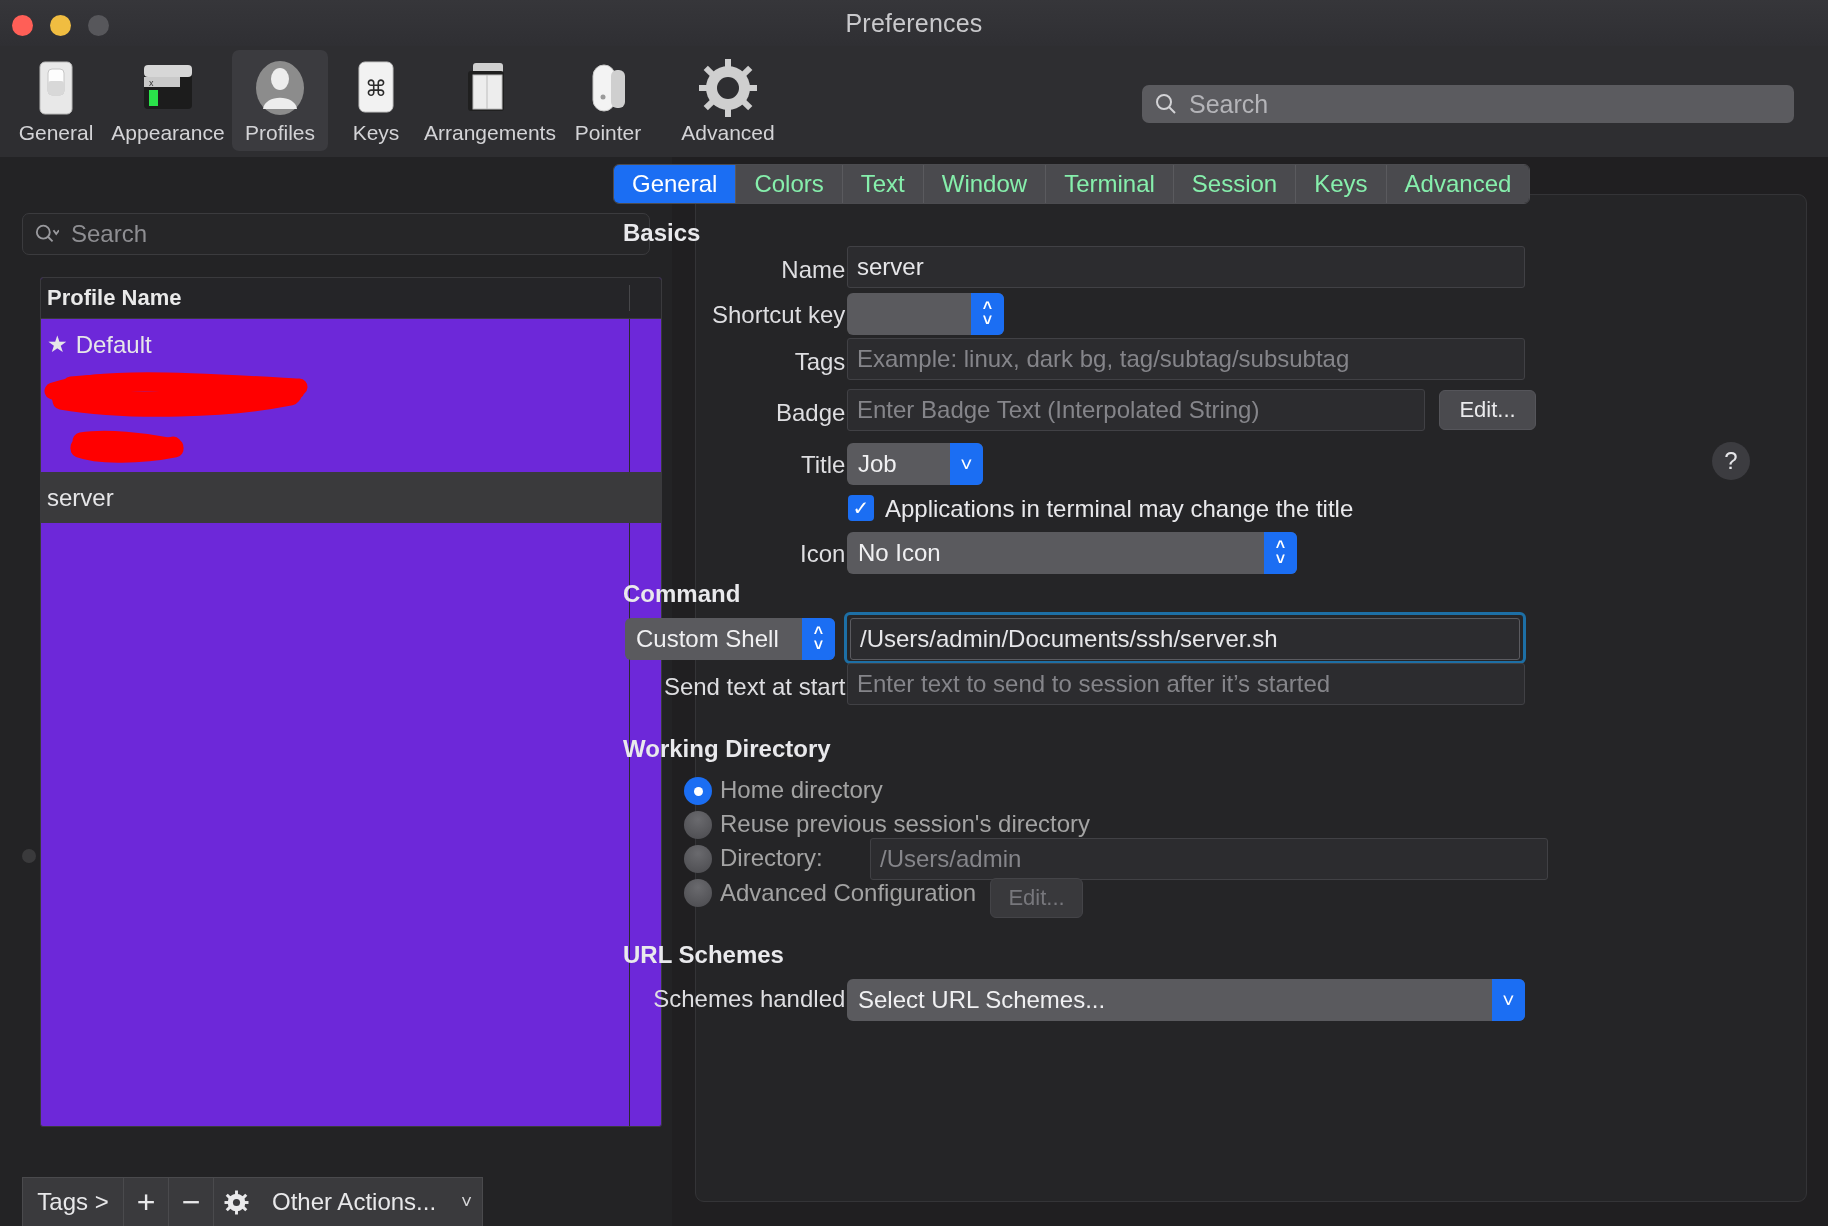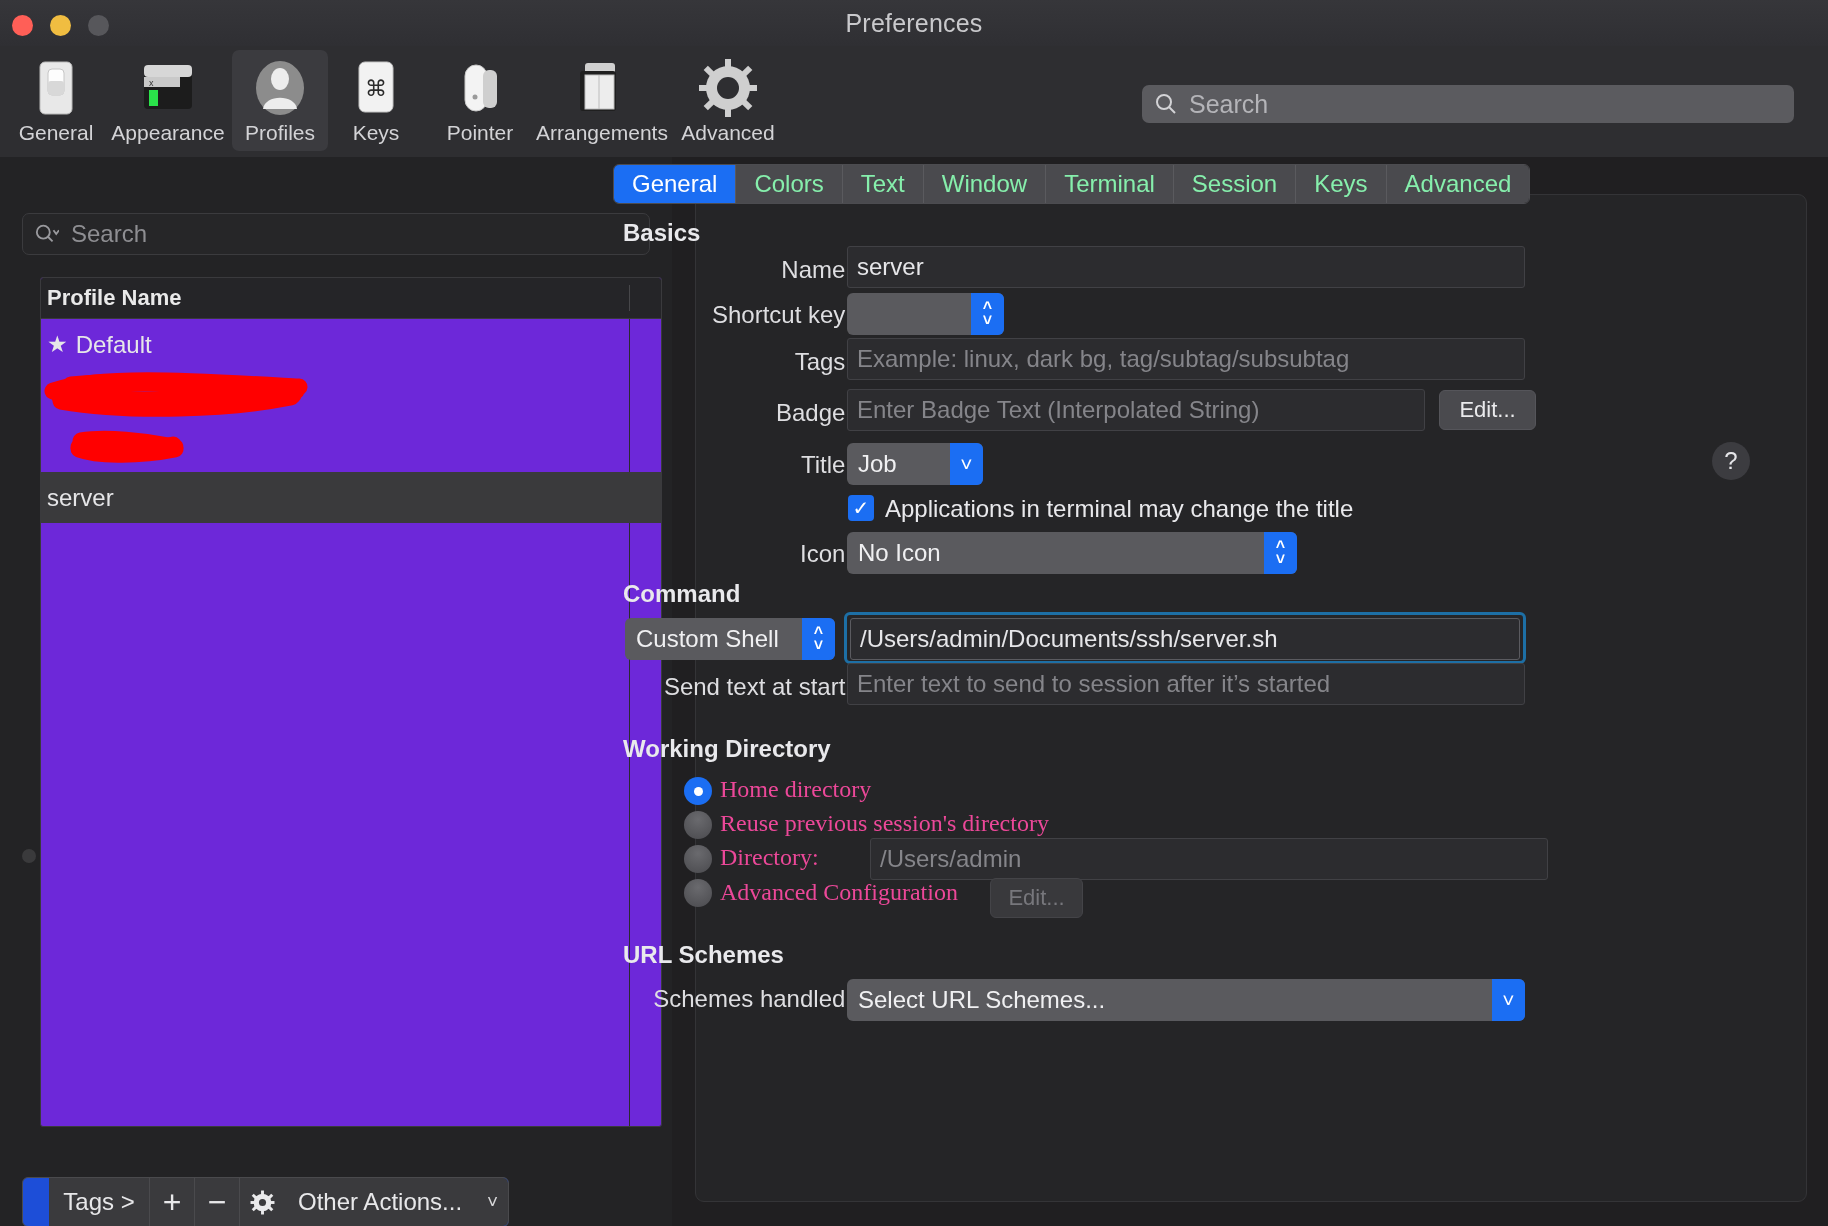--- a/index.html
+++ b/index.html
@@ -176,17 +176,6 @@
         <div class="tblabel">Keys</div>
       </div>
 
-      <div class="tbitem wide2">
-        <div class="tbicon">
-          <svg width="54" height="62" viewBox="0 0 54 62">
-              <rect x="12" y="8" width="22" height="46" rx="11" fill="#f3f3f3" stroke="#c8c8c8"></rect>
-              <rect x="30" y="13" width="14" height="38" rx="6" fill="#cfcfcf"></rect>
-              <circle cx="22" cy="40" r="2.5" fill="#9a9a9a"></circle>
-            </svg>
-        </div>
-        <div class="tblabel">Pointer</div>
-      </div>
-
       <div class="tbitem wide">
         <div class="tbicon">
           <svg width="58" height="62" viewBox="0 0 58 62">
@@ -197,6 +186,17 @@
             </svg>
         </div>
         <div class="tblabel">Arrangements</div>
+      </div>
+
+      <div class="tbitem wide2">
+        <div class="tbicon">
+          <svg width="54" height="62" viewBox="0 0 54 62">
+              <rect x="12" y="8" width="22" height="46" rx="11" fill="#f3f3f3" stroke="#c8c8c8"></rect>
+              <rect x="30" y="13" width="14" height="38" rx="6" fill="#cfcfcf"></rect>
+              <circle cx="22" cy="40" r="2.5" fill="#9a9a9a"></circle>
+            </svg>
+        </div>
+        <div class="tblabel">Pointer</div>
       </div>
 
       <div class="tbitem wide">

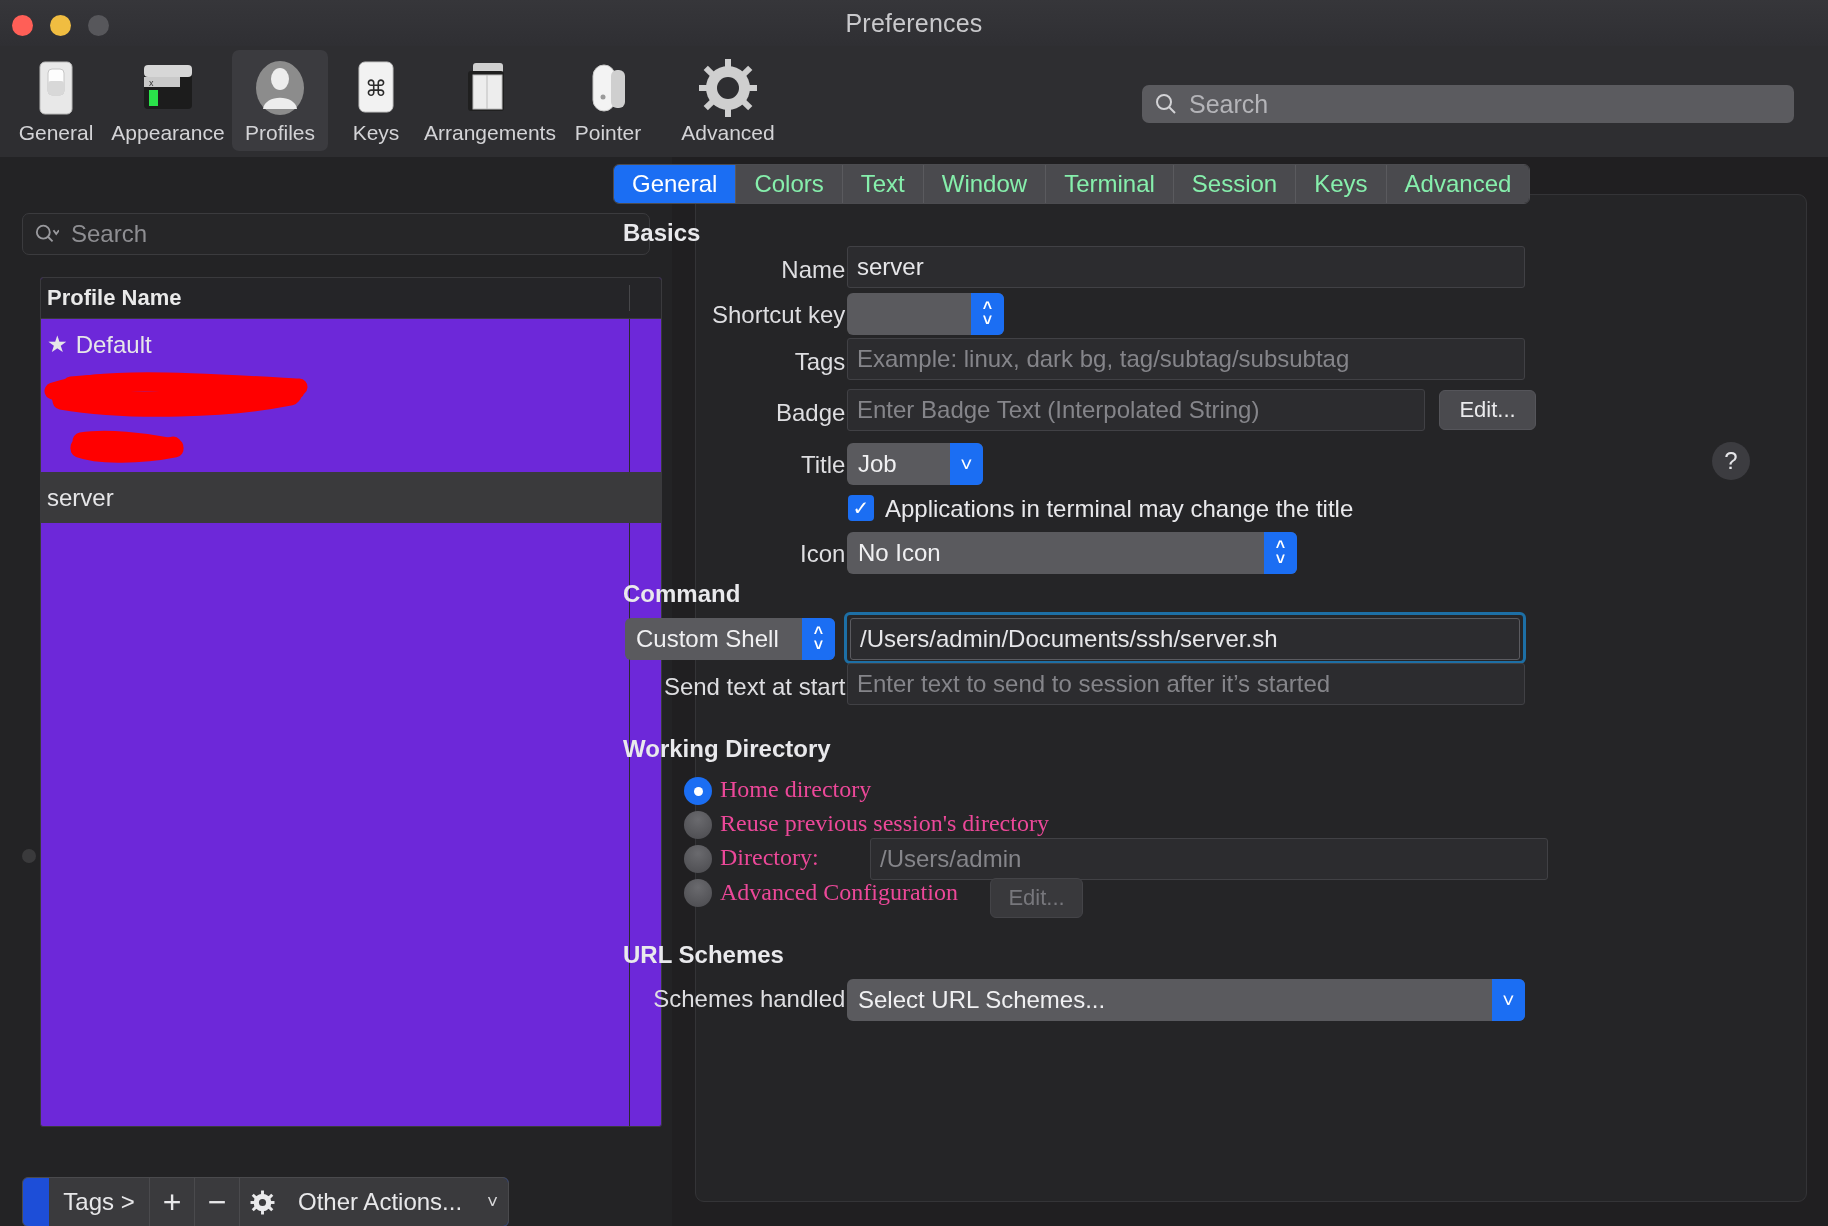--- a/index.html
+++ b/index.html
@@ -111,7 +111,7 @@
     background:radial-gradient(circle at 50% 30%,#6a6a6e,#4a4a4e);}
   .radio.on{background:#1b6ef3;display:flex;align-items:center;justify-content:center;}
   .radio.on:after{content:"";width:9px;height:9px;border-radius:50%;background:#fff;}
-  .rtext{position:absolute;font-size:24px;color:#ec4899;font-family:Liberation Serif, serif;}
+  .rtext{position:absolute;font-size:24px;color:#a3a3a3;}
   .helpbtn{position:absolute;width:38px;height:38px;border-radius:50%;background:#3c3c40;
     display:flex;align-items:center;justify-content:center;color:#e6e6e9;font-size:24px;}
 </style>

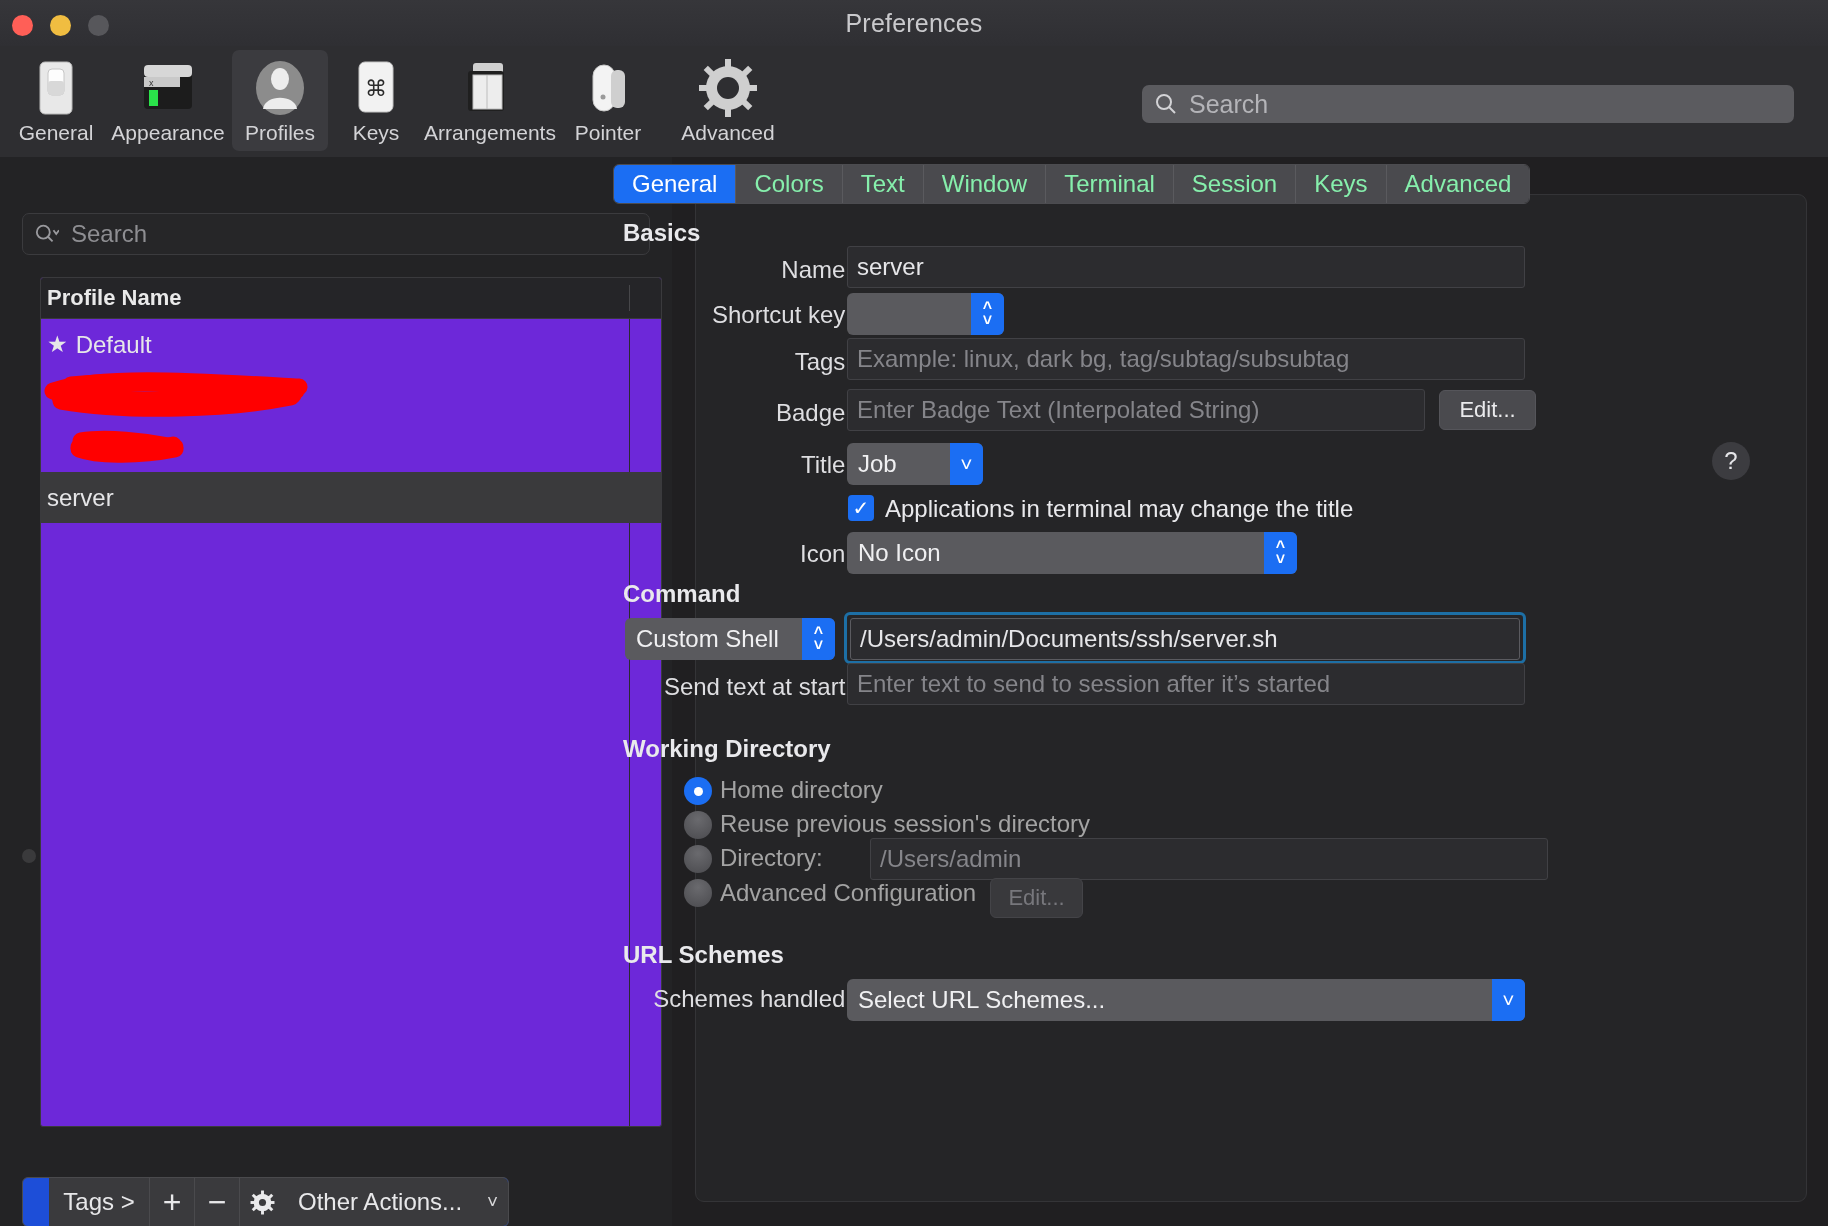--- a/index.html
+++ b/index.html
@@ -64,7 +64,7 @@
 
   
   .sbbar{position:absolute;left:22px;top:1020px;height:48px;display:flex;
-    border:1px solid #4a4a4d;border-radius:6px;overflow:hidden;background:#1d4ed8;padding-left:26px;}
+    border:1px solid #4a4a4d;border-radius:0;overflow:hidden;background:#15803d;}
   .sbbtn{display:flex;align-items:center;justify-content:center;
     background:#3a3a3d;border-right:1px solid #4a4a4d;color:#e8e8ea;font-size:24px;}
   .sbbtn.tags{width:100px;}

